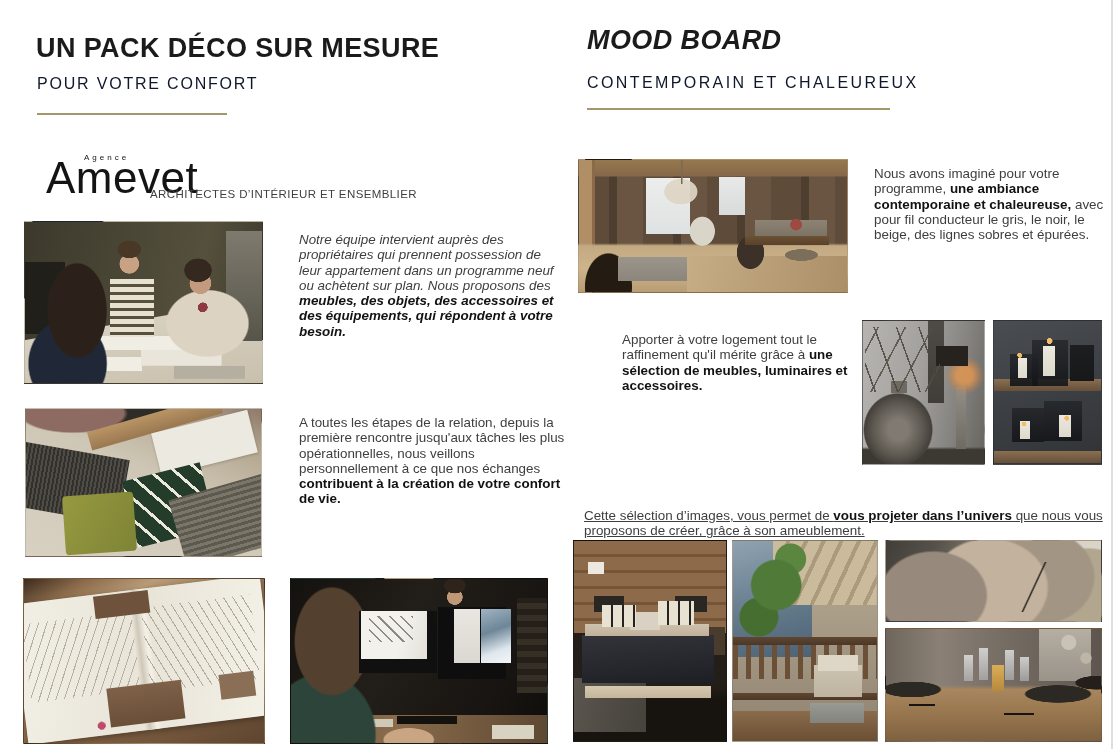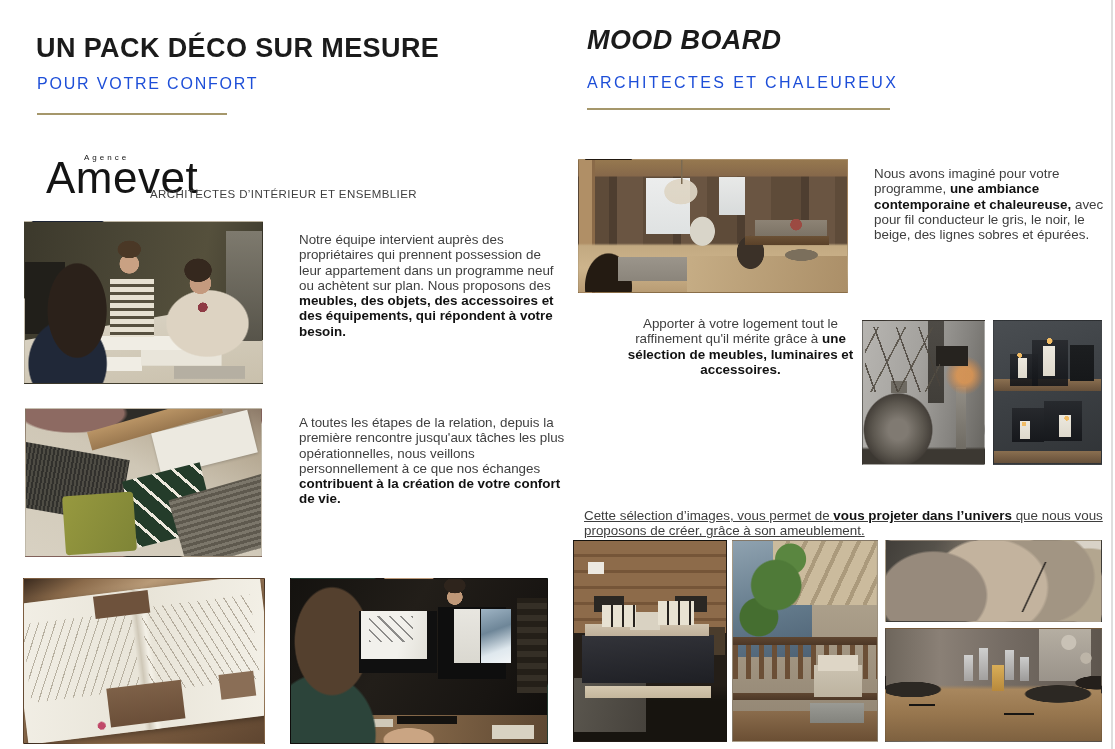--- a/index.html
+++ b/index.html
@@ -9,7 +9,7 @@
   }
   .abs{position:absolute;}
   .title{font-weight:700;font-size:27px;line-height:1;letter-spacing:.4px;color:#1b1b1b;}
-  .subtitle{font-weight:500;font-size:16px;line-height:1;letter-spacing:1.8px;color:#1d4ed8;}
+  .subtitle{font-weight:500;font-size:16px;line-height:1;letter-spacing:1.8px;color:#0f172a;}
   .rule{height:2px;background:#a5976b;}
   .body-text{font-size:13.4px;line-height:15.3px;color:#3e3e3e;margin:12px;}
   .body-text b{color:#121212;font-weight:700;}

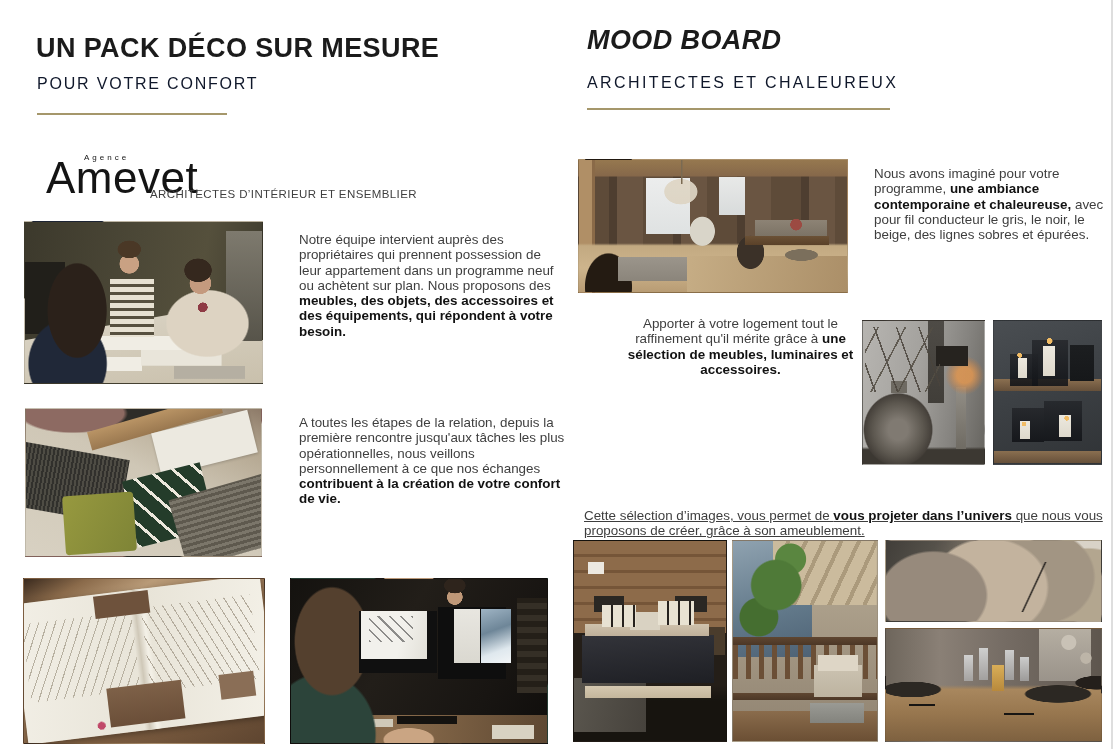--- a/index.html
+++ b/index.html
@@ -269,7 +269,7 @@
 <div class="photo" id="img-office"></div>
 
 <div class="abs title" id="right-title">MOOD BOARD</div>
-<div class="abs subtitle" id="right-subtitle">ARCHITECTES ET CHALEUREUX</div>
+<div class="abs subtitle" id="right-subtitle">CONTEMPORAIN ET CHALEUREUX</div>
 <div class="abs rule" id="right-rule"></div>
 
 <div class="photo" id="img-chalet"></div>

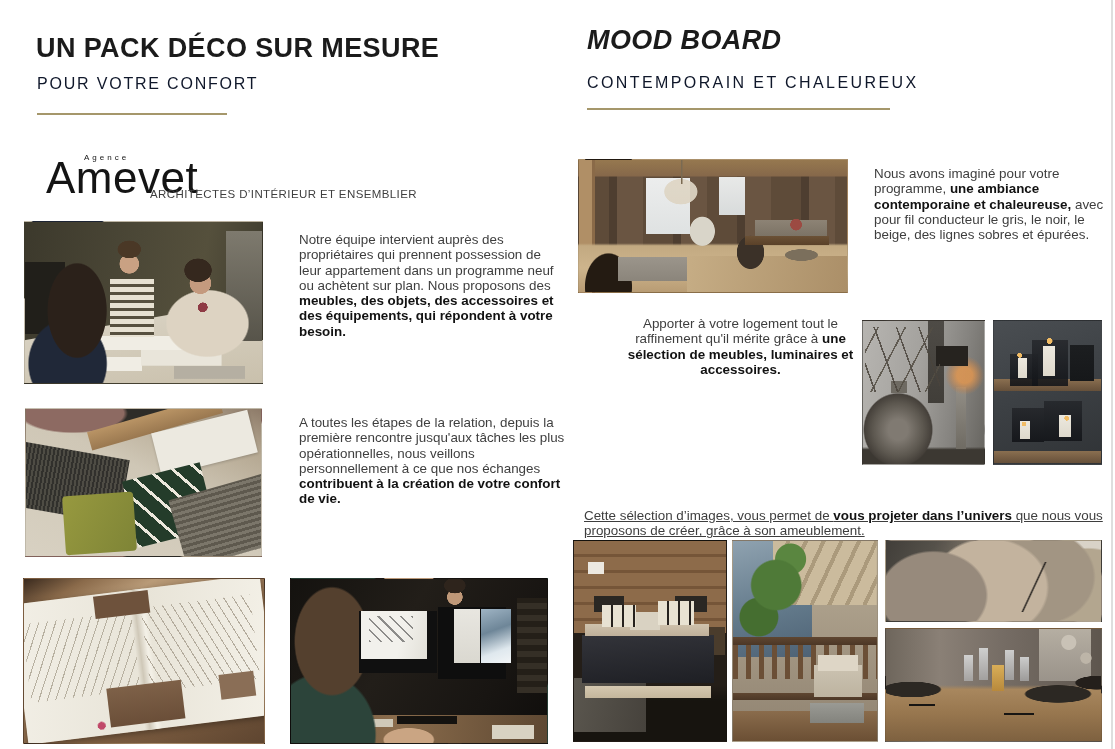--- a/index.html
+++ b/index.html
@@ -20,7 +20,7 @@
   .logo-name{font-size:44px;line-height:1;font-weight:400;letter-spacing:.5px;color:#141414;}
   .logo-small{position:absolute;left:38px;top:-3px;font-size:8px;letter-spacing:3px;color:#141414;}
   #tagline{left:150px;top:188px;font-size:11.5px;letter-spacing:.4px;color:#3f3f3f;}
-  #para-left-1{left:287px;top:220px;width:266px;}
+  #para-left-1{left:287px;top:220px;width:266px;font-style:italic;}
   #para-left-2{left:287px;top:403px;width:268px;}
   #right-title{left:587px;top:27px;font-style:italic;}
   #right-subtitle{left:587px;top:75px;letter-spacing:2.4px;}

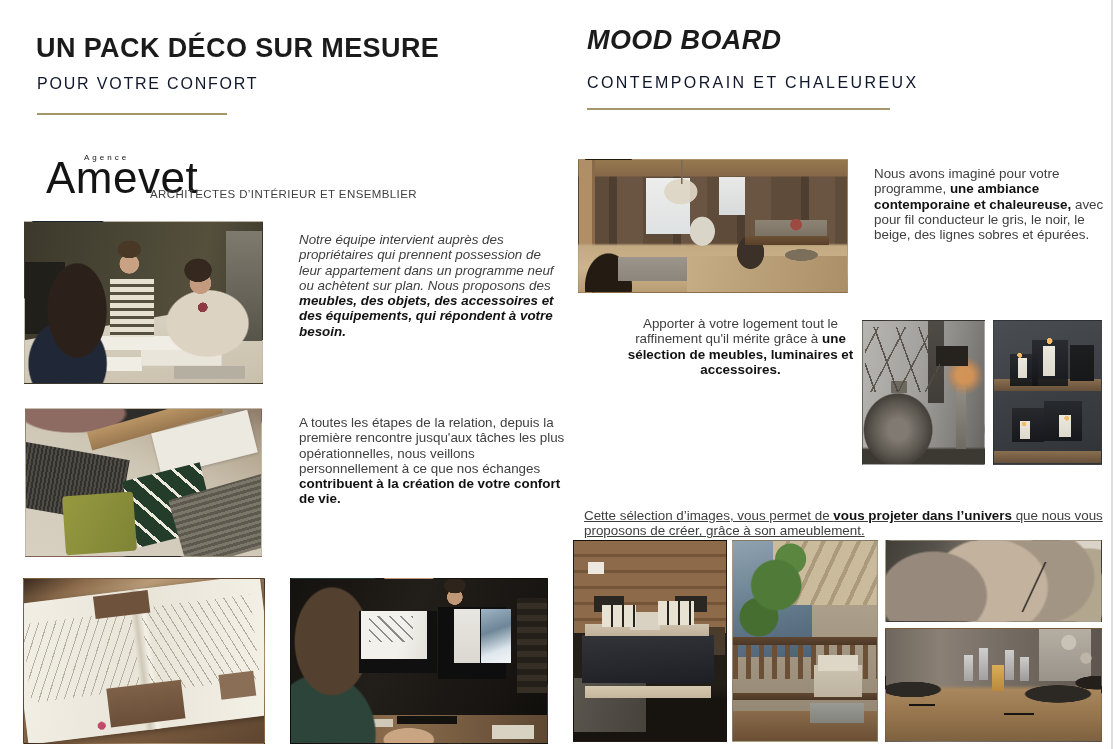--- a/index.html
+++ b/index.html
@@ -26,7 +26,7 @@
   #right-subtitle{left:587px;top:75px;letter-spacing:2.4px;}
   #right-rule{left:587px;top:108px;width:303px;}
   #para-right-1{left:862px;top:154px;width:245px;}
-  #para-right-2{left:610px;top:304px;width:237px;text-align:center;}
+  #para-right-2{left:610px;top:320px;width:237px;text-align:left;}
   #para-right-3{left:572px;top:496px;width:540px;text-decoration:underline;}
   #edge-right{left:1111px;top:0;width:2px;height:749px;background:#dedede;}
 

